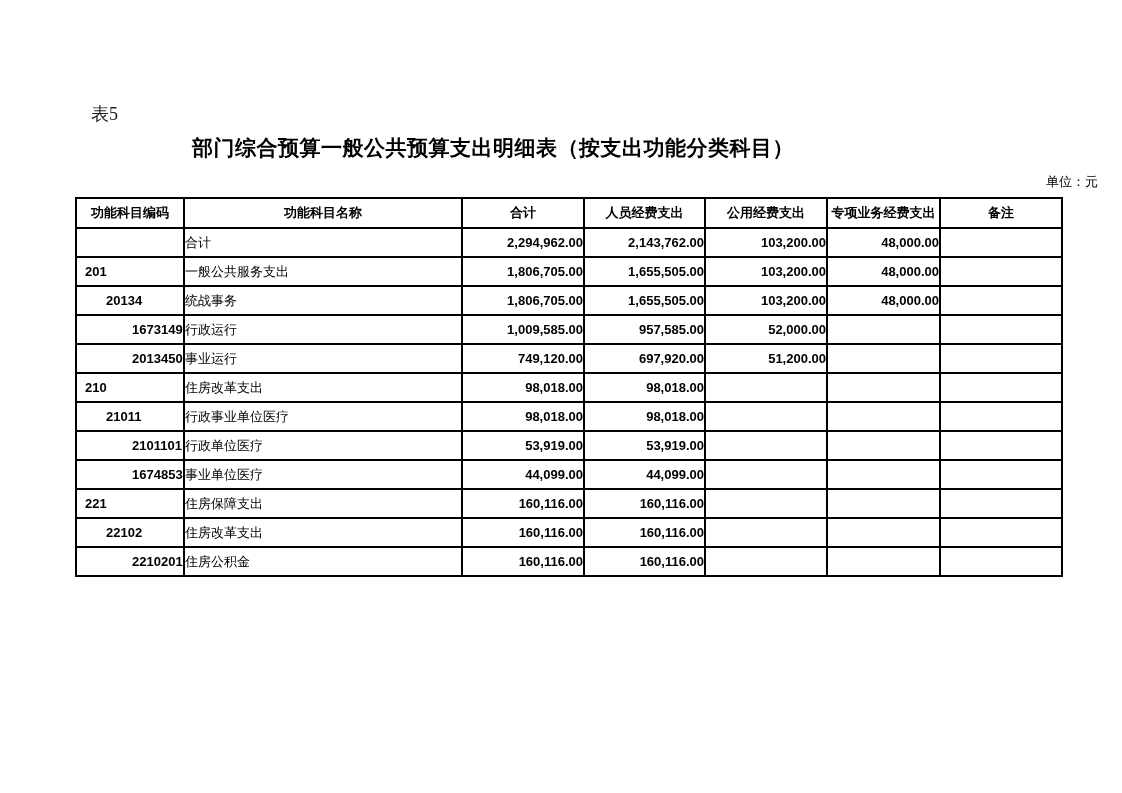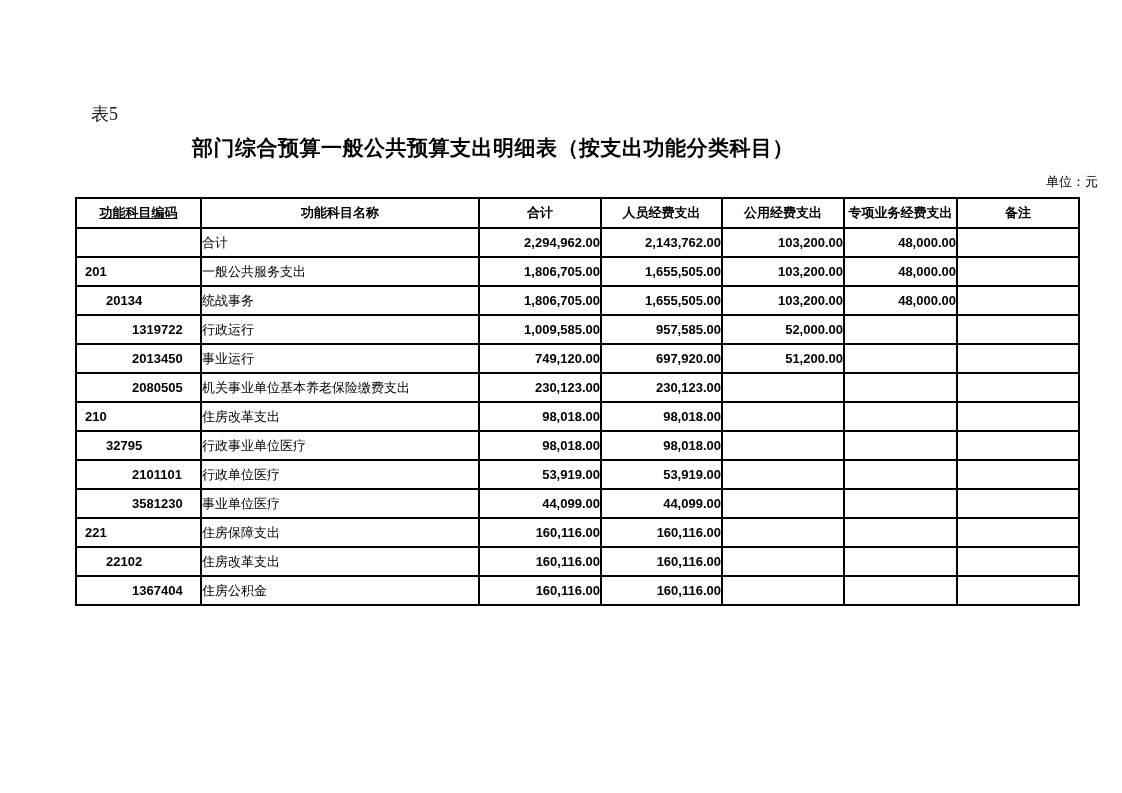--- a/index.html
+++ b/index.html
@@ -91,7 +91,7 @@
     padding-right: 3px;
   }
   .remark-cell { text-align: center; }
-  .col0 { width: 125px; text-decoration: underline; }
+  .col0 { width: 108px; }
   .col1 { width: 278px; }
   .col2 { width: 122px; }
   .col3 { width: 121px; }

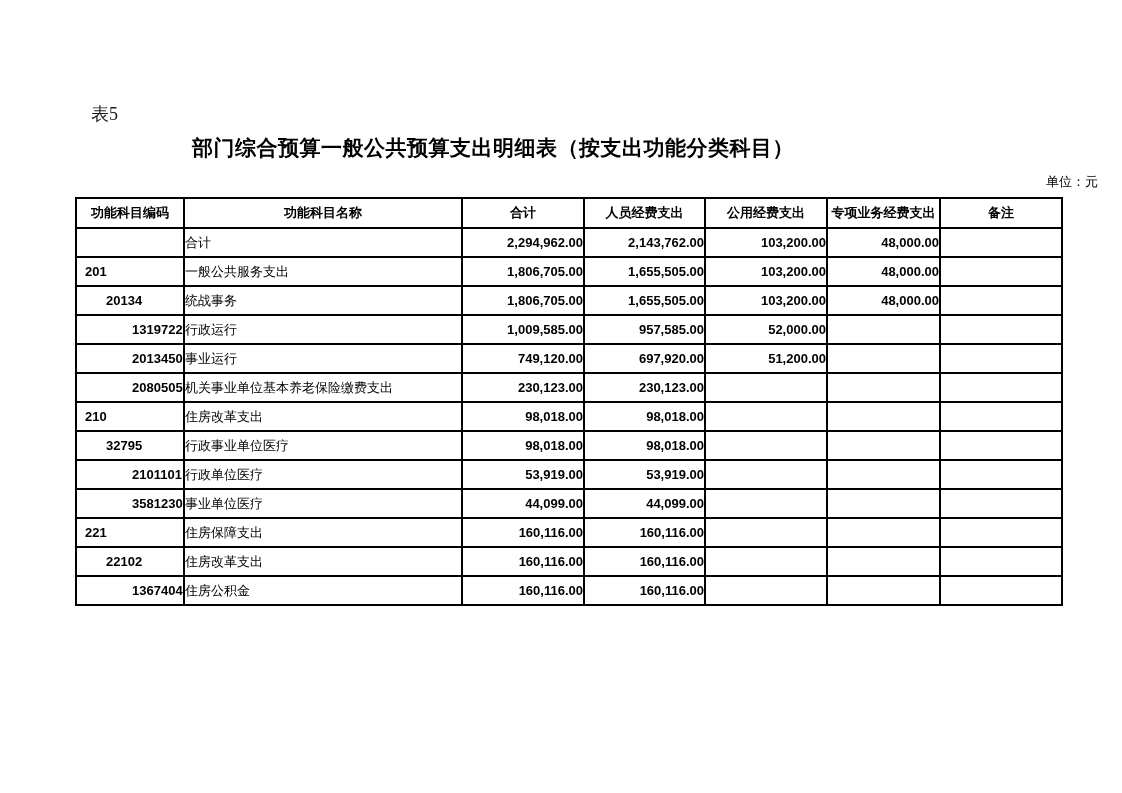--- a/index.html
+++ b/index.html
@@ -157,7 +157,7 @@
           <td class="num-cell remark-cell"></td>
         </tr>
         <tr>
-          <td class="code-cell lvl3">1319722</td>
+          <td class="code-cell lvl3">1673149</td>
           <td class="name-cell">行政运行</td>
           <td class="num-cell">1,009,585.00</td>
           <td class="num-cell">957,585.00</td>

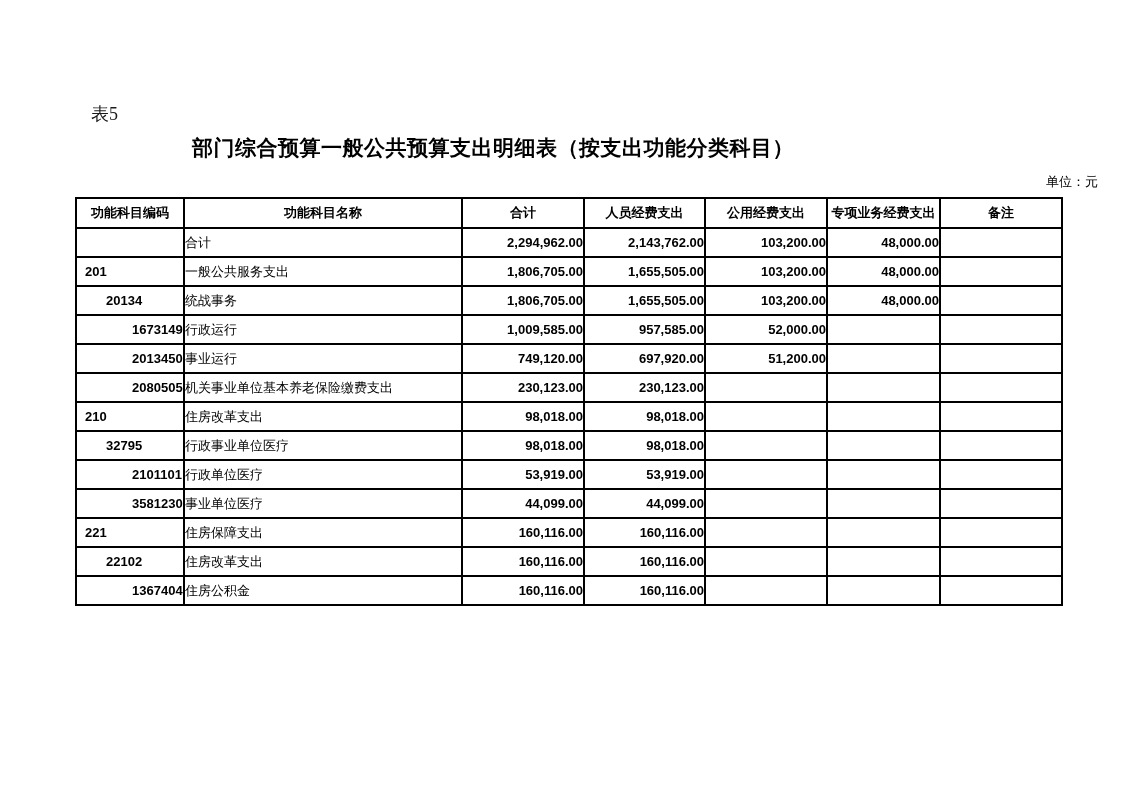--- a/index.html
+++ b/index.html
@@ -175,15 +175,6 @@
           <td class="num-cell remark-cell"></td>
         </tr>
         <tr>
-          <td class="code-cell lvl3">2080505</td>
-          <td class="name-cell">机关事业单位基本养老保险缴费支出</td>
-          <td class="num-cell">230,123.00</td>
-          <td class="num-cell">230,123.00</td>
-          <td class="num-cell"></td>
-          <td class="num-cell"></td>
-          <td class="num-cell remark-cell"></td>
-        </tr>
-        <tr>
           <td class="code-cell lvl1">210</td>
           <td class="name-cell">住房改革支出</td>
           <td class="num-cell">98,018.00</td>

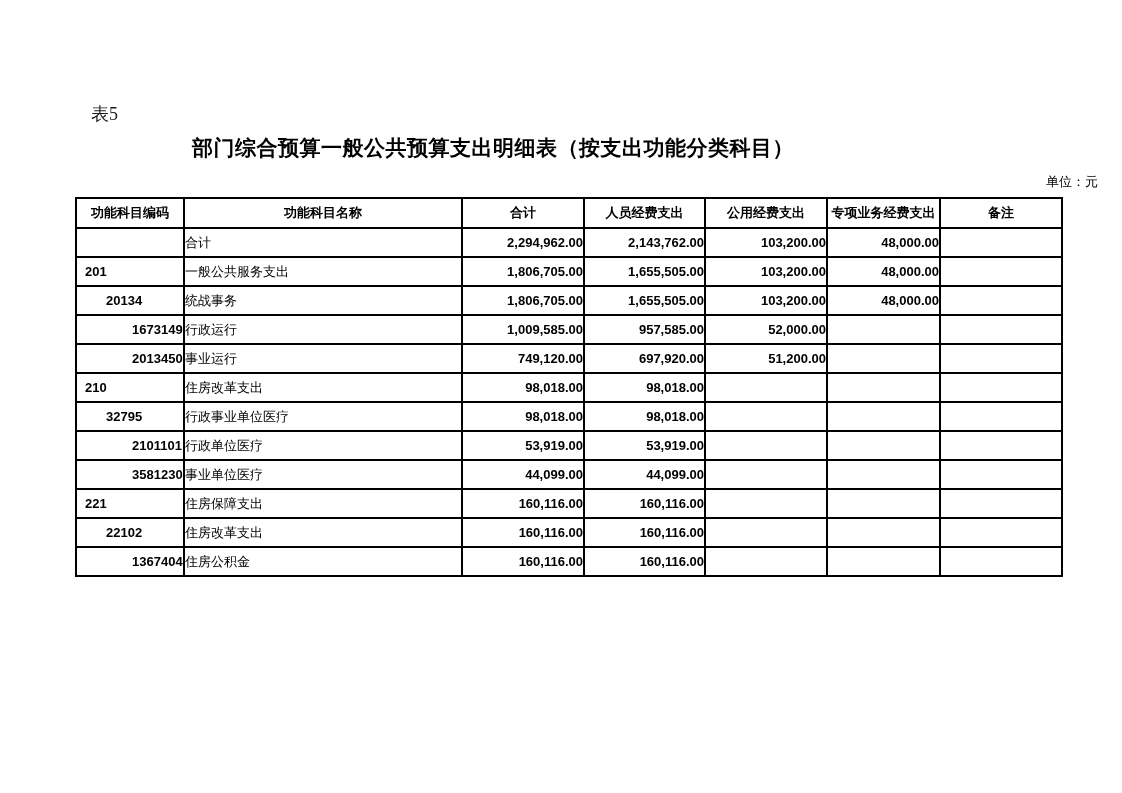--- a/index.html
+++ b/index.html
@@ -184,7 +184,7 @@
           <td class="num-cell remark-cell"></td>
         </tr>
         <tr>
-          <td class="code-cell lvl2">32795</td>
+          <td class="code-cell lvl2">21011</td>
           <td class="name-cell">行政事业单位医疗</td>
           <td class="num-cell">98,018.00</td>
           <td class="num-cell">98,018.00</td>

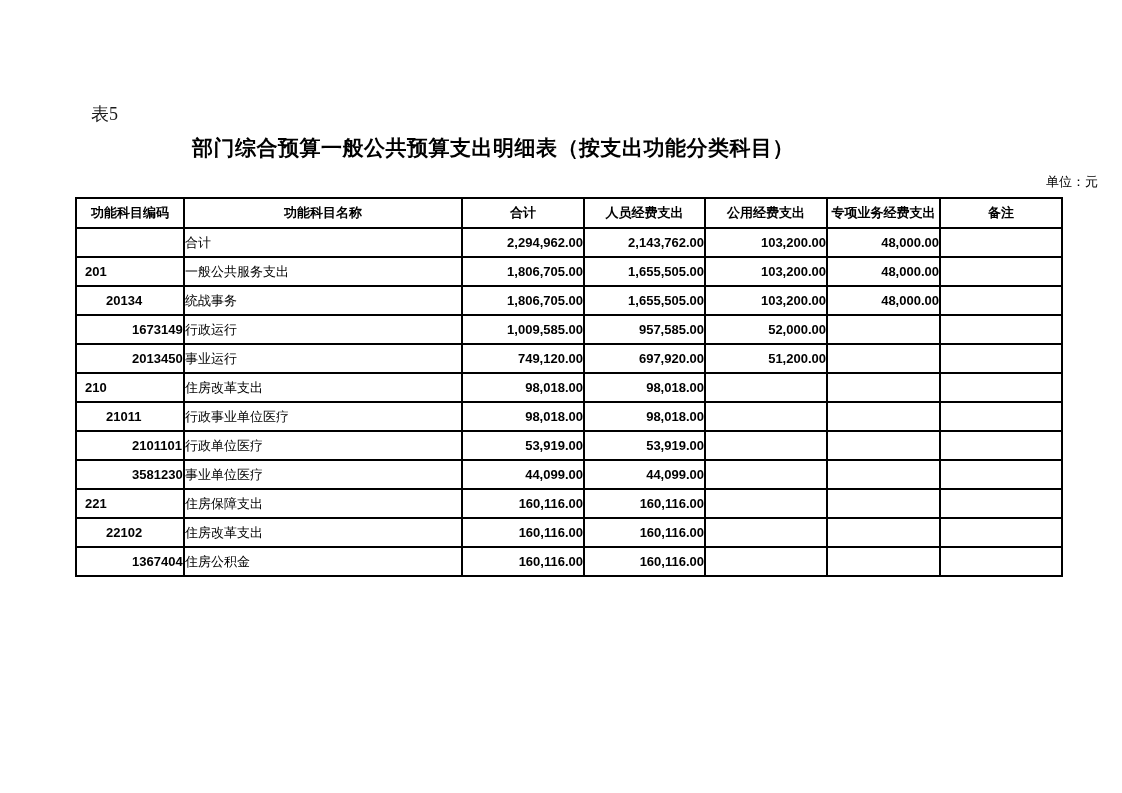--- a/index.html
+++ b/index.html
@@ -202,7 +202,7 @@
           <td class="num-cell remark-cell"></td>
         </tr>
         <tr>
-          <td class="code-cell lvl3">3581230</td>
+          <td class="code-cell lvl3">1674853</td>
           <td class="name-cell">事业单位医疗</td>
           <td class="num-cell">44,099.00</td>
           <td class="num-cell">44,099.00</td>

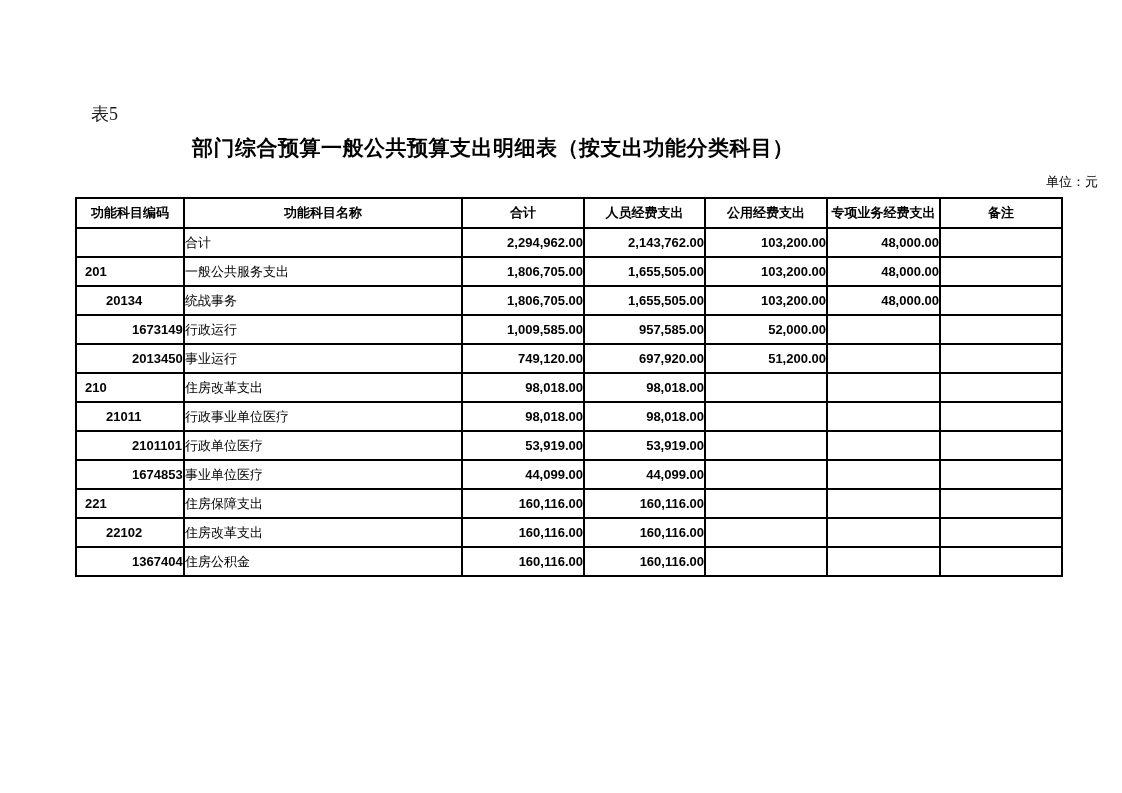--- a/index.html
+++ b/index.html
@@ -229,7 +229,7 @@
           <td class="num-cell remark-cell"></td>
         </tr>
         <tr>
-          <td class="code-cell lvl3">1367404</td>
+          <td class="code-cell lvl3">2210201</td>
           <td class="name-cell">住房公积金</td>
           <td class="num-cell">160,116.00</td>
           <td class="num-cell">160,116.00</td>

